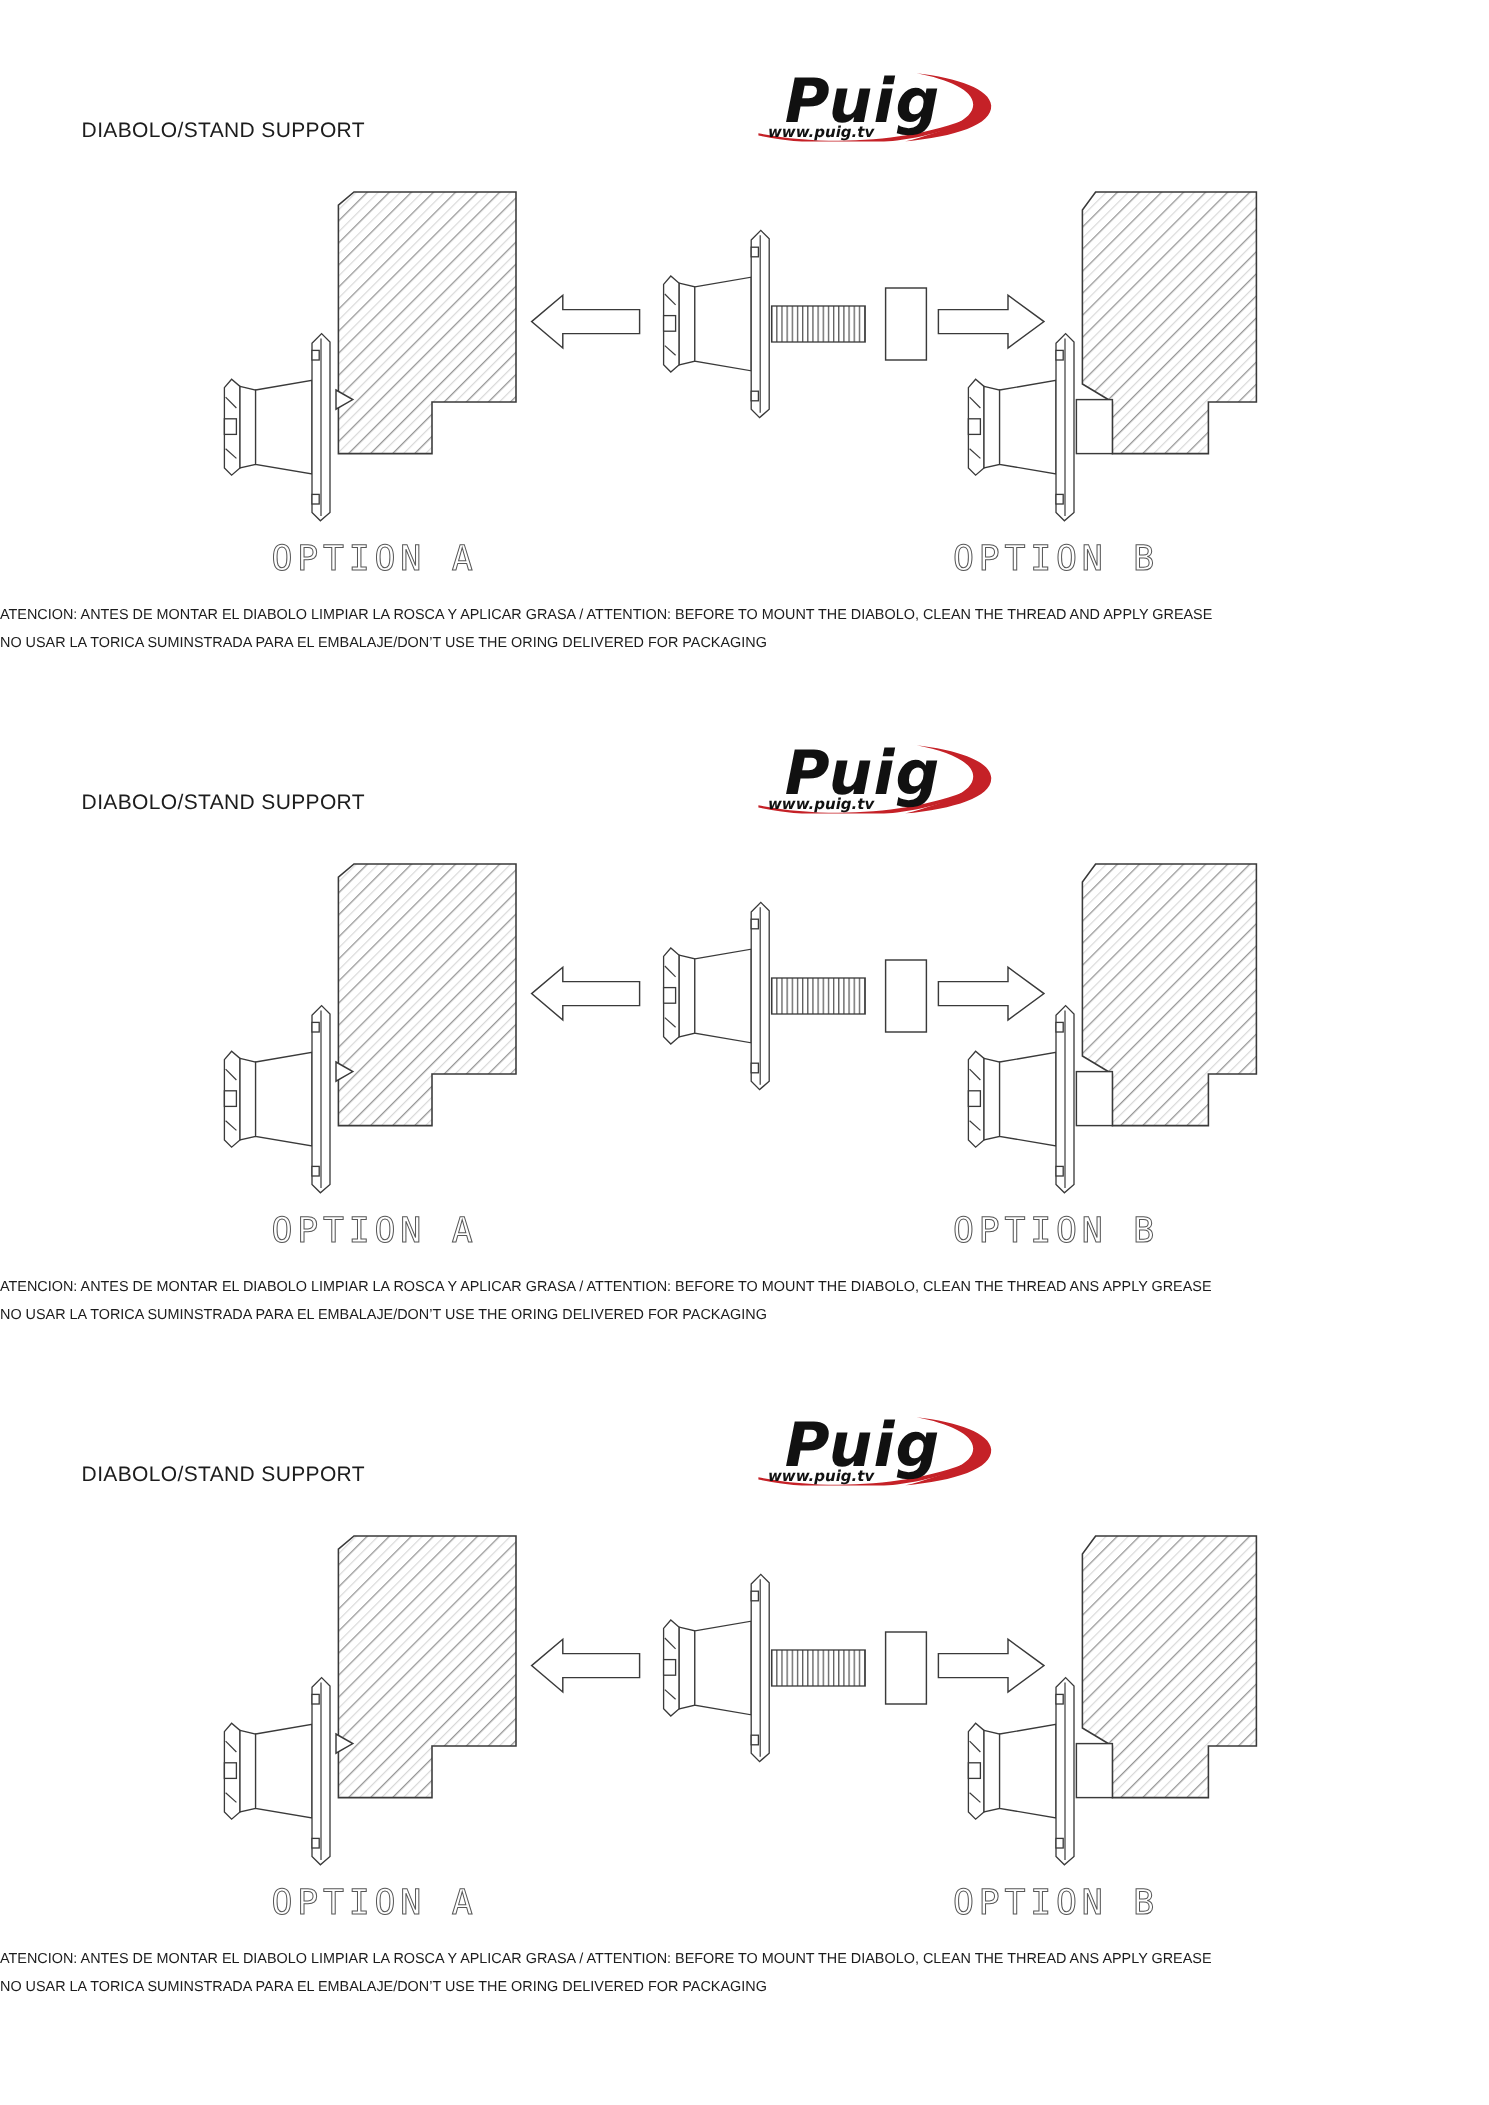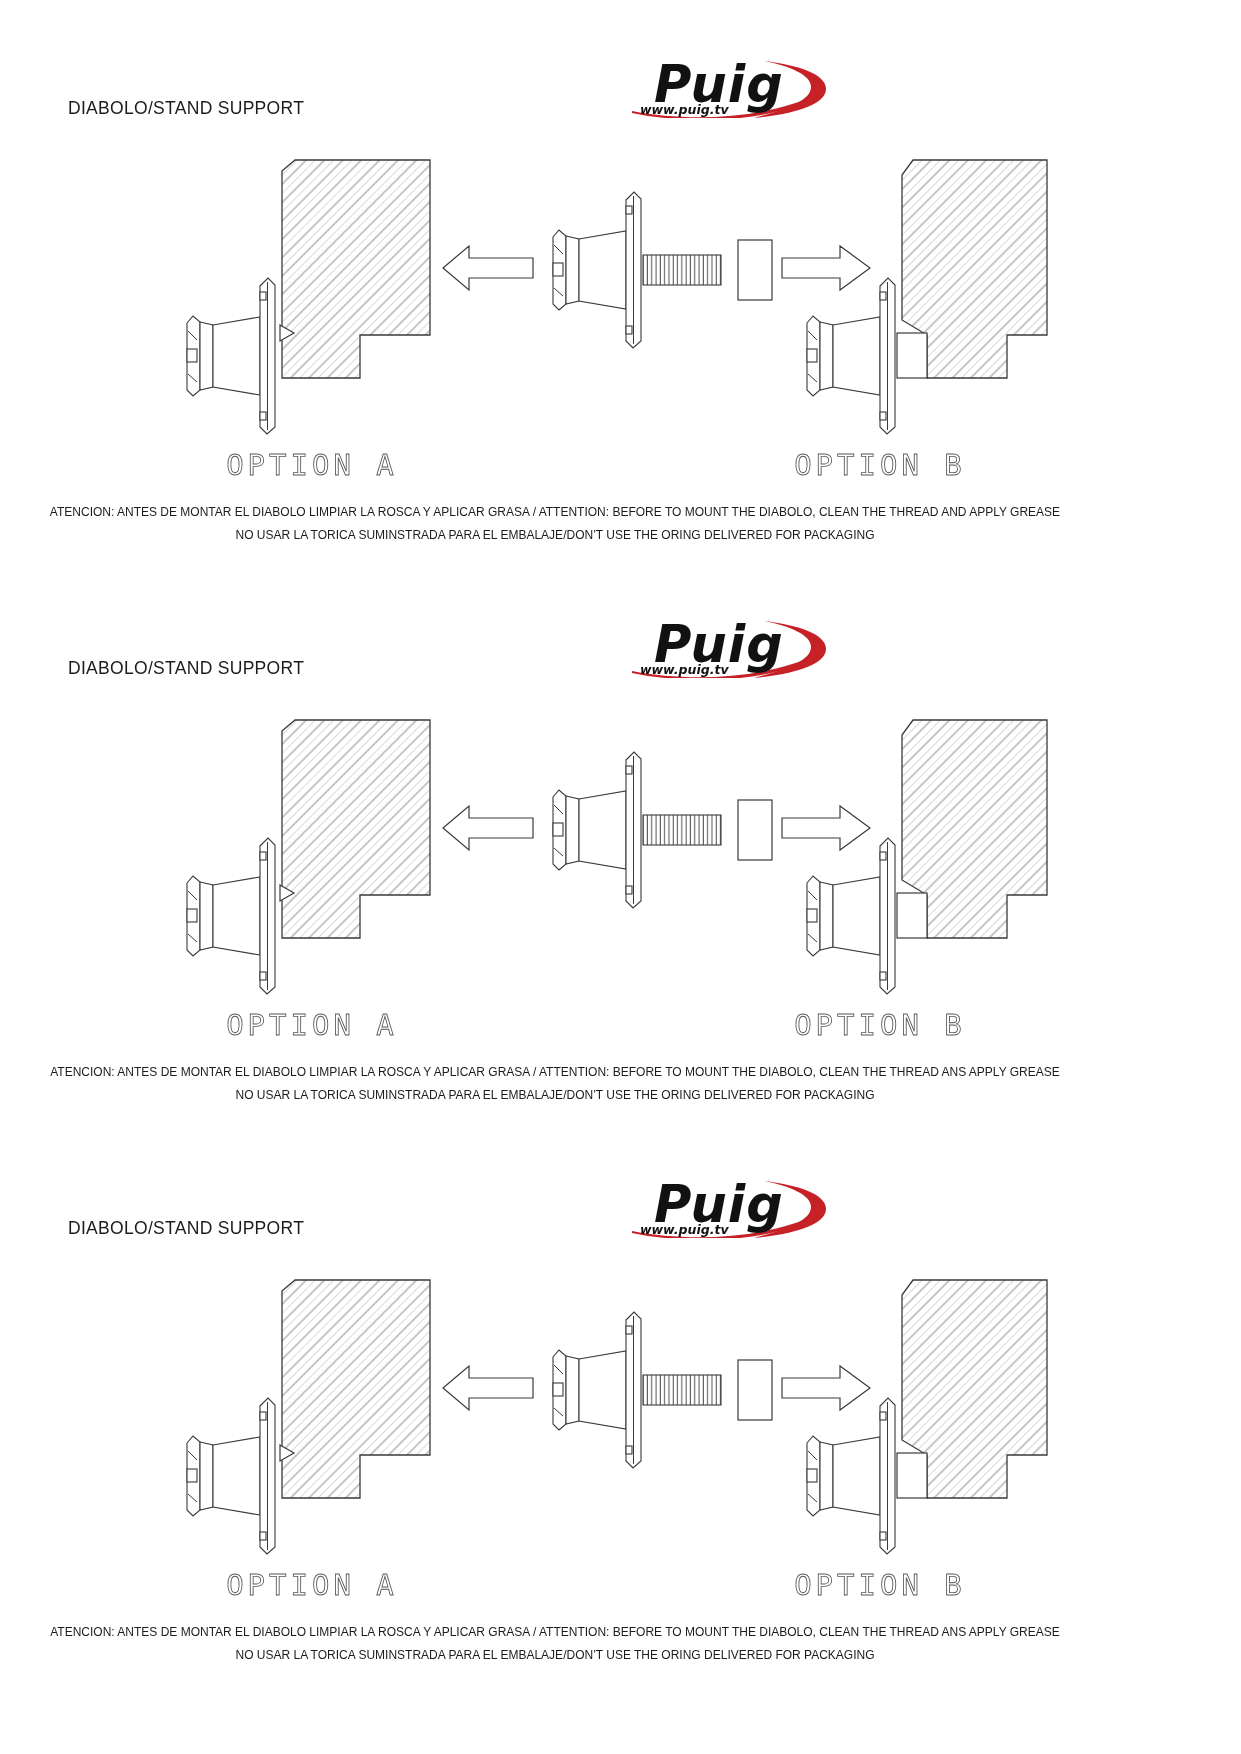--- a/index.html
+++ b/index.html
@@ -30,7 +30,7 @@
     fill:none; stroke:#575757; stroke-width:0.85;
   }
   .warn {
-    position:absolute; left:0; width:1110px; text-align:center;
+    position:absolute; left:0; width:1110px; text-align:left;
     font-size:12px; color:#1c1c1c; white-space:nowrap;
   }
   .warn1 { top:505px; }

